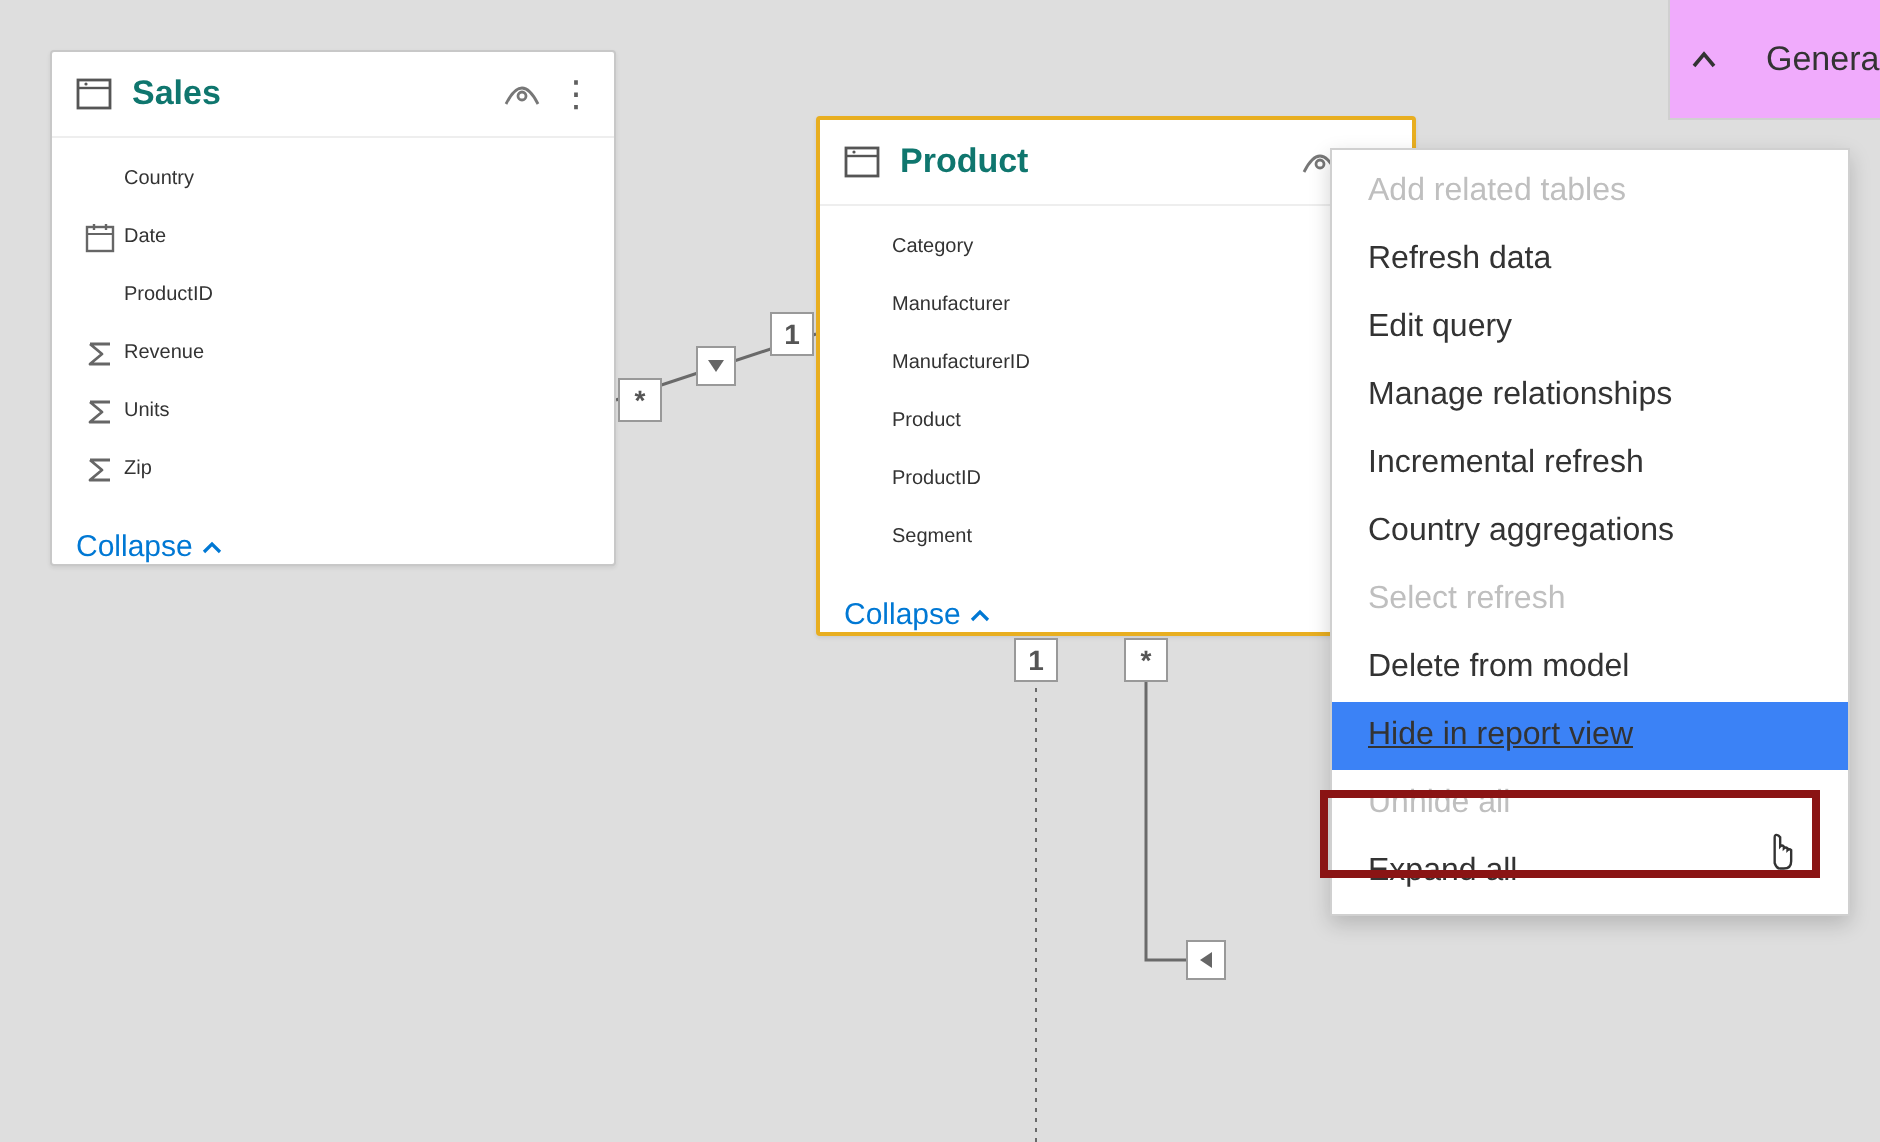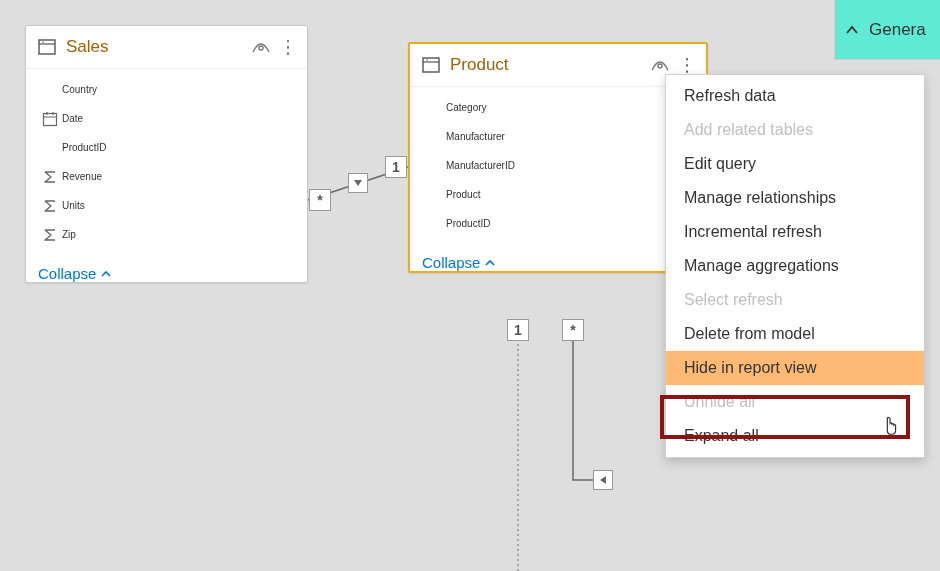--- a/index.html
+++ b/index.html
@@ -87,7 +87,7 @@
     top: 0;
     height: 60px;
     width: 106px;
-    background: #5eead4;
+    background: #f0abfc;
     border-left: 1px solid #d0d0d0;
     border-bottom: 1px solid #d0d0d0;
     display: flex;
@@ -95,7 +95,7 @@
     padding-left: 10px;
     font-size: 17px;
     color: #333;
-    gap: 10px;
+    gap: 24px;
   }
 
   

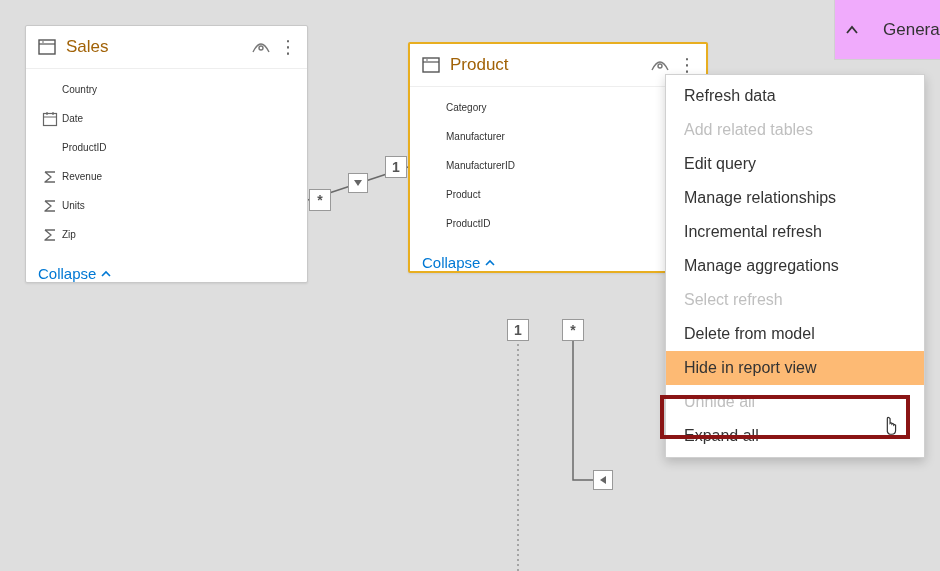--- a/index.html
+++ b/index.html
@@ -35,9 +35,9 @@
   }
   .card-header .title {
     flex: 1;
-    font-weight: 400;
+    font-weight: 700;
     font-size: 17px;
-    color: #a16207;
+    color: #0f766e;
   }
   .card-header .hdr-icon {
     width: 22px;

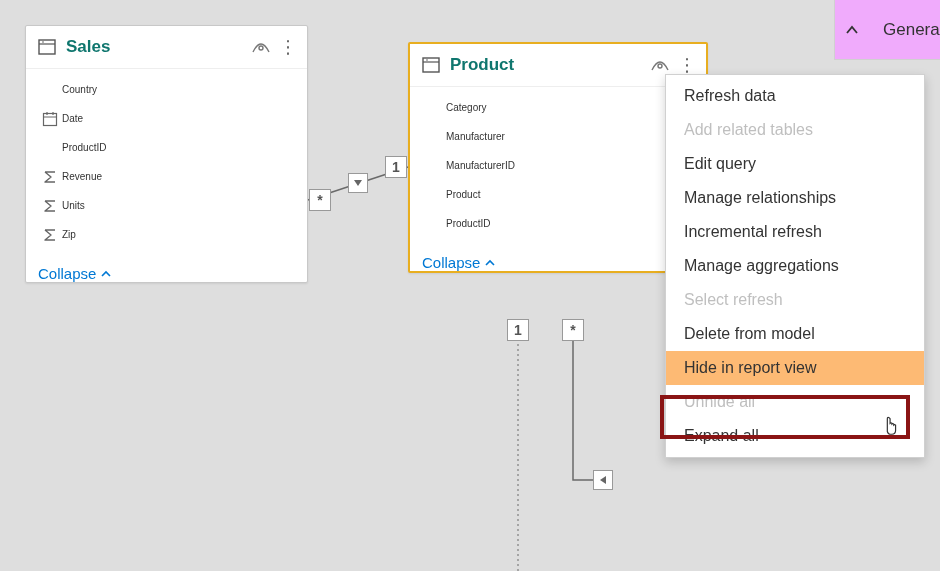--- a/index.html
+++ b/index.html
@@ -254,7 +254,7 @@
   </div>
 </div>
 
-<div class="table-card selected" style="left:408px; top:42px; width:300px;justify-content:flex-end;">
+<div class="table-card selected" style="left:408px; top:58px; width:300px;justify-content:flex-end;">
   <div class="card-header">
     <span class="hdr-icon">
       <svg class="icon-svg" width="20" height="20" viewBox="0 0 20 20">

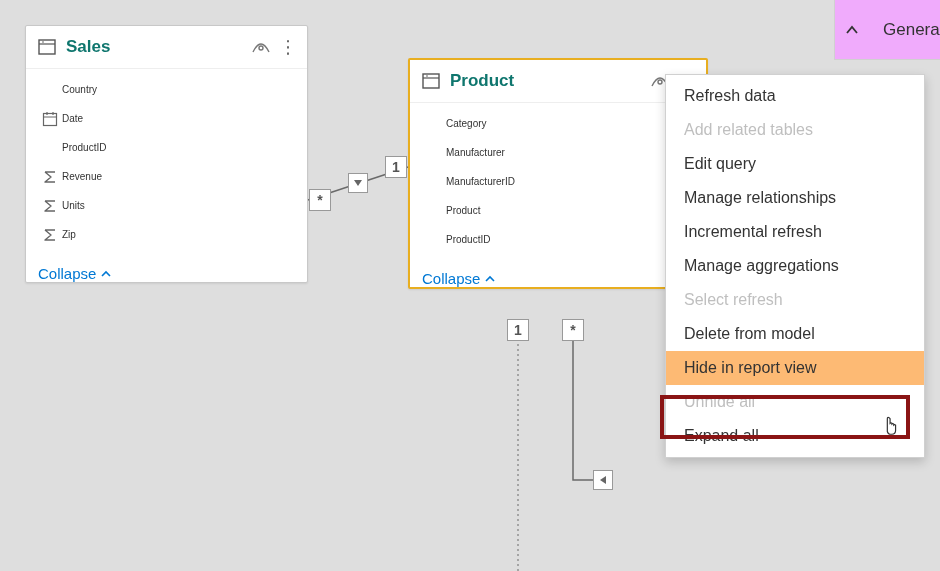--- a/index.html
+++ b/index.html
@@ -332,8 +332,8 @@
 </div>
 
 <div class="context-menu" style="left:665px; top:74px; width:260px;">
+  <div class="menu-item disabled">Add related tables</div>
   <div class="menu-item">Refresh data</div>
-  <div class="menu-item disabled">Add related tables</div>
   <div class="menu-item">Edit query</div>
   <div class="menu-item">Manage relationships</div>
   <div class="menu-item">Incremental refresh</div>

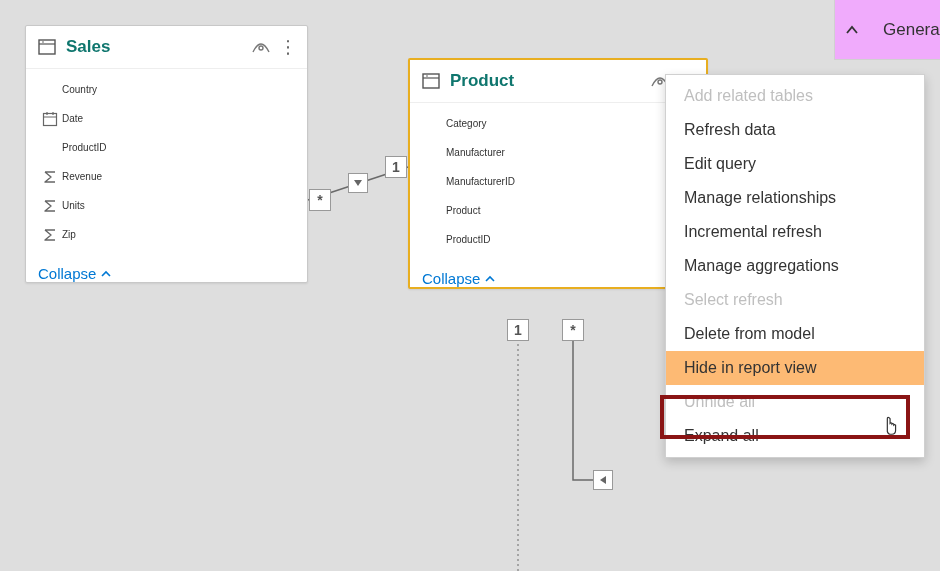--- a/index.html
+++ b/index.html
@@ -295,6 +295,10 @@
         <span class="field-ic"></span>
         <span>ProductID</span>
       </div>
+    <div class="field-row">
+        <span class="field-ic"></span>
+        <span>Segment</span>
+      </div>
   </div>
   <div class="collapse-row">
     <span>Collapse</span>

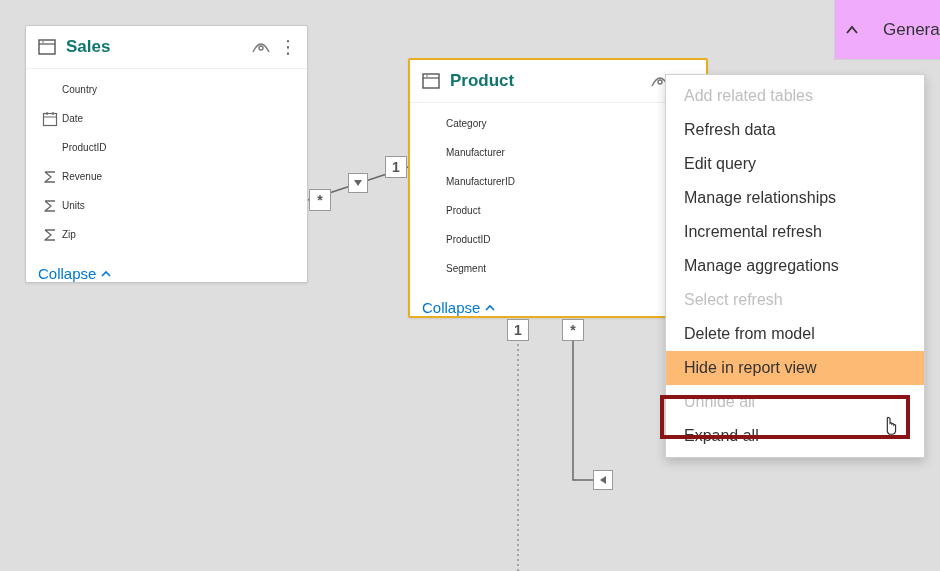--- a/index.html
+++ b/index.html
@@ -341,7 +341,7 @@
   <div class="menu-item">Edit query</div>
   <div class="menu-item">Manage relationships</div>
   <div class="menu-item">Incremental refresh</div>
-  <div class="menu-item">Manage aggregations</div>
+  <div class="menu-item">Country aggregations</div>
   <div class="menu-item disabled">Select refresh</div>
   <div class="menu-item">Delete from model</div>
   <div class="menu-item hover">Hide in report view</div>

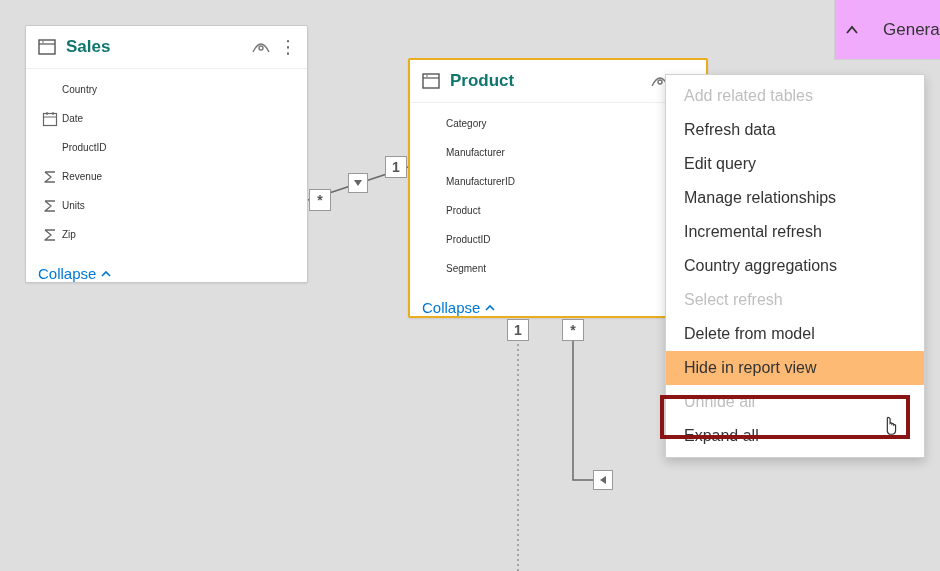--- a/index.html
+++ b/index.html
@@ -117,7 +117,8 @@
     color: #bfbfbf;
   }
   .menu-item.hover {
-    background: #fdba74;
+    background: #3b82f6;
+    text-decoration: underline;
   }
   .highlight-box {
     position: absolute;

